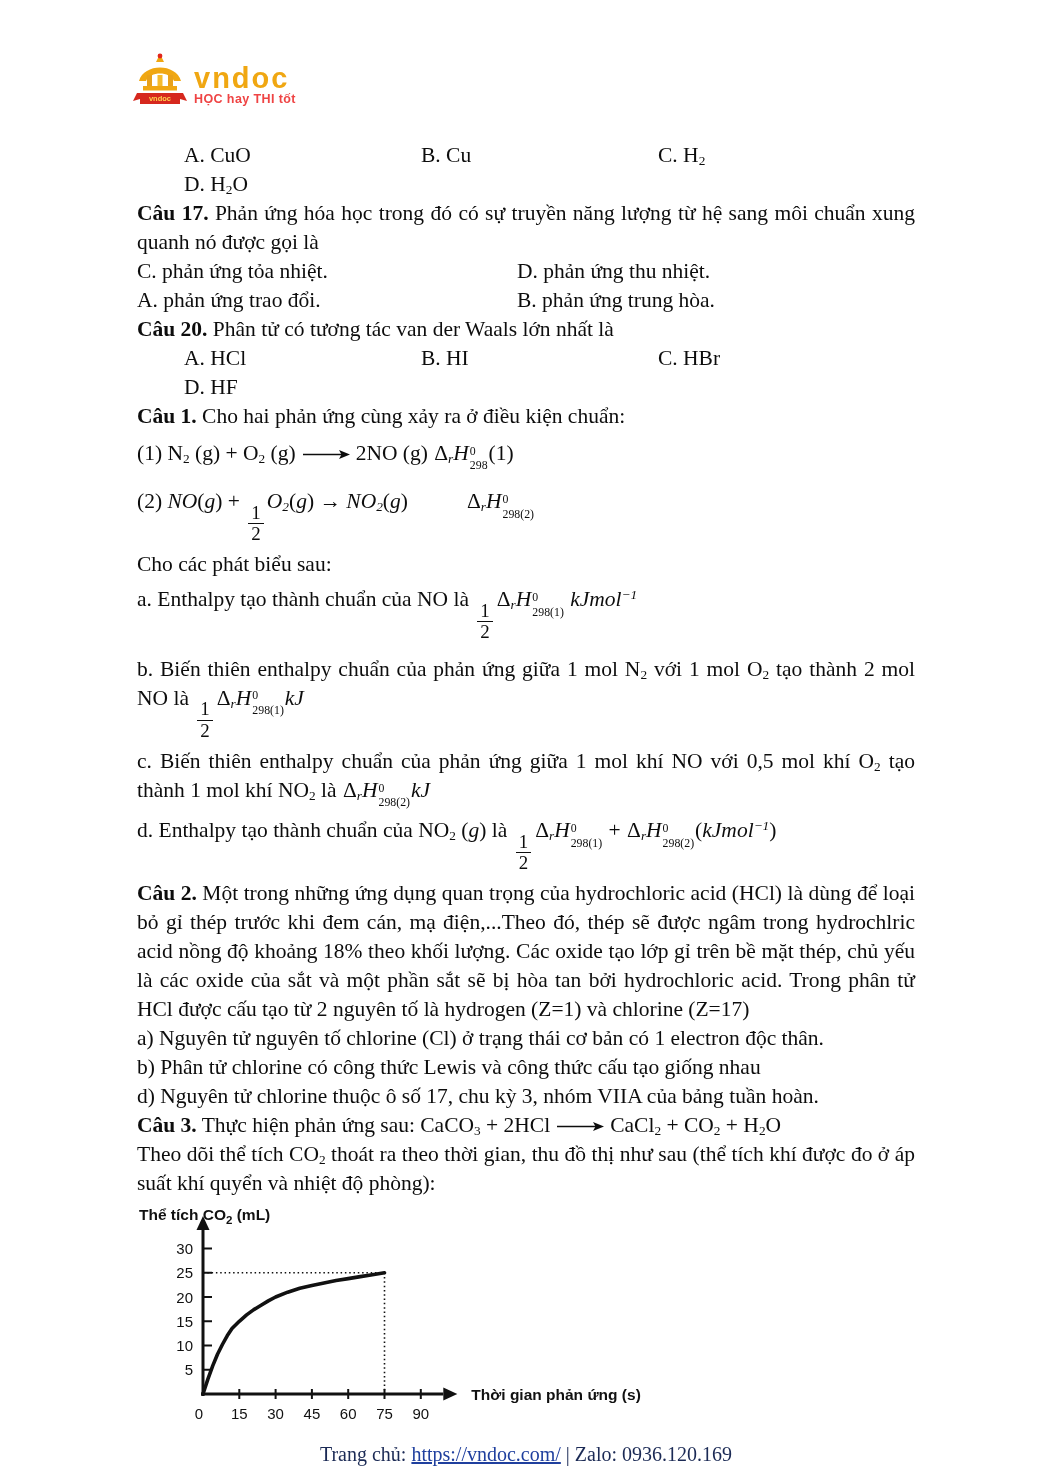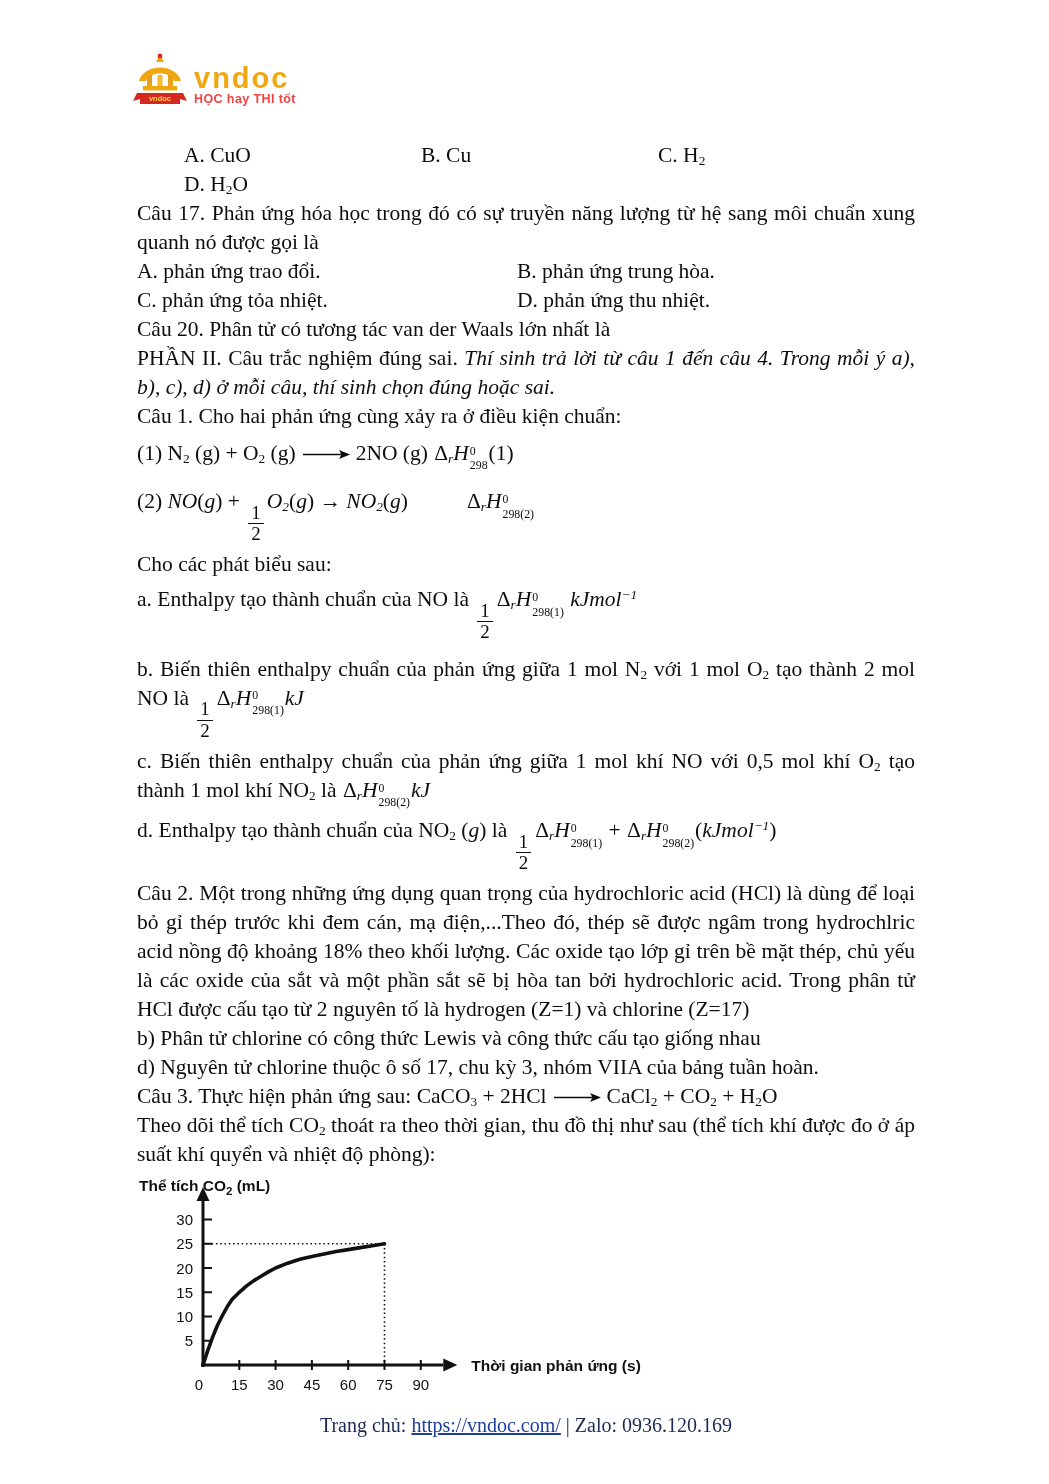--- a/index.html
+++ b/index.html
@@ -21,7 +21,7 @@
   .row2 .opt{display:inline-block;width:380px;}
   .eq{padding:8px 0 6px 0;}
   .tall{padding:6px 0;}
-  b{font-weight:normal;}
+  b{font-weight:bold;}
   sub{font-size:.62em;vertical-align:-0.25em;line-height:0;}
   sup{font-size:.62em;vertical-align:.55em;line-height:0;}
   

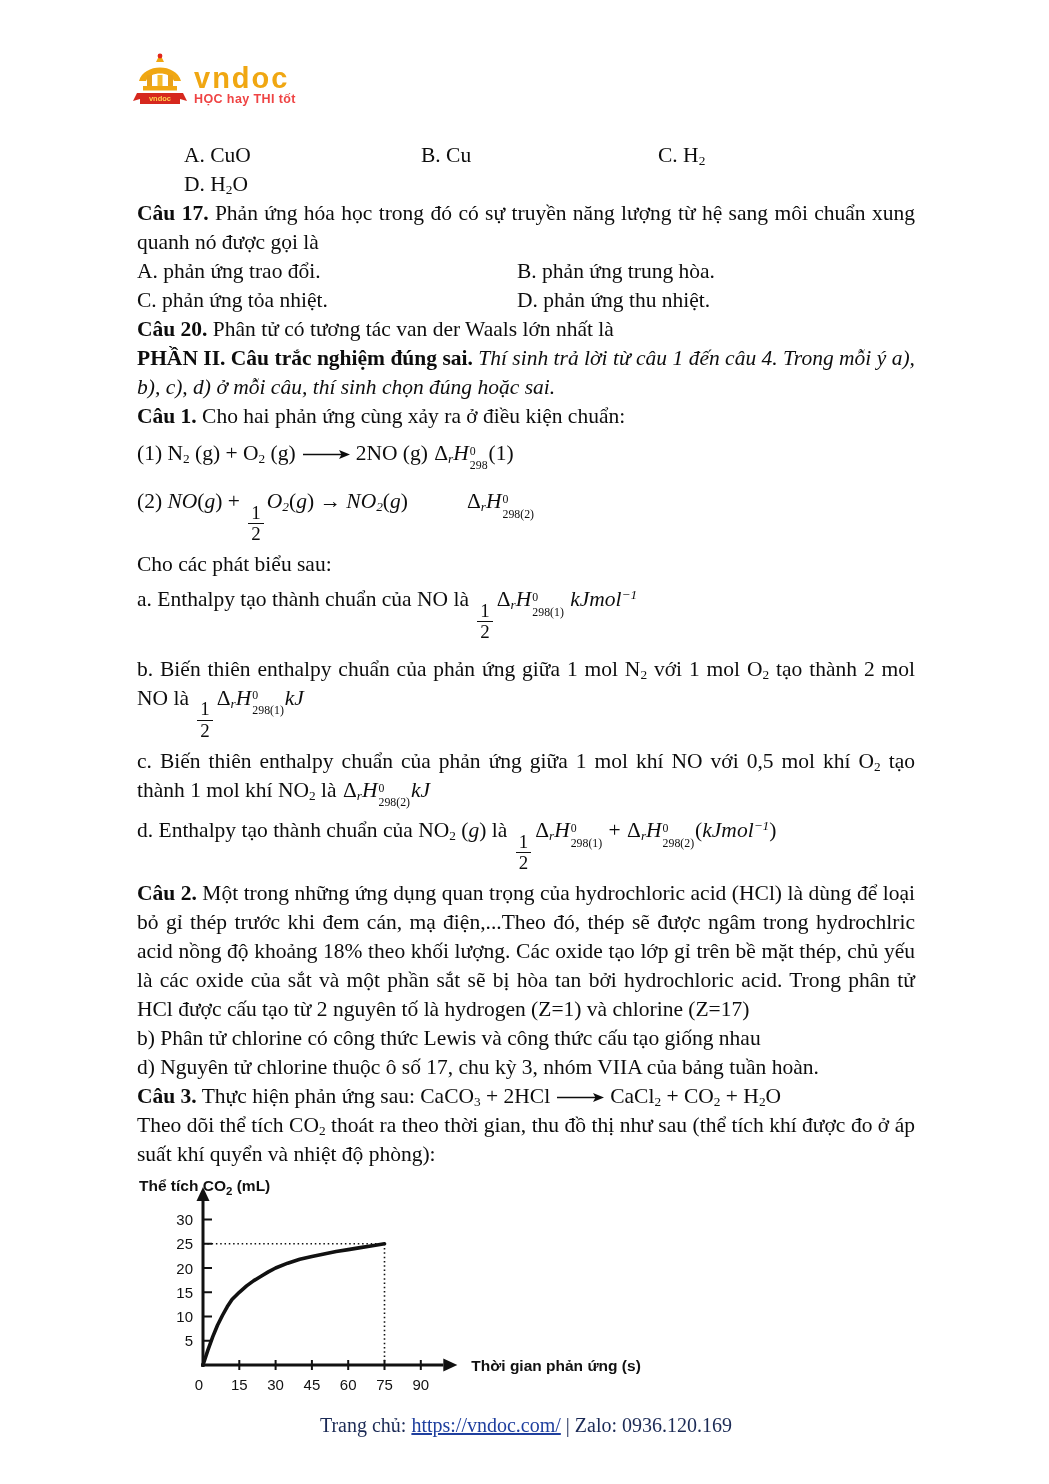--- a/index.html
+++ b/index.html
@@ -71,8 +71,8 @@
   <p class="row4"><span class="opt"><span>A. CuO</span></span><span class="opt"><span>B. Cu</span></span><span class="opt"><span>C. H</span><sub>2</sub></span><span class="opt"><span>D. H</span><sub>2</sub><span>O</span></span></p>
 
   <p class="just"><b>Câu 17.</b><span> Phản ứng hóa học trong đó có sự truyền năng lượng từ hệ sang môi chuẩn xung quanh nó được gọi là</span></p>
+  <p class="row2"><span class="opt">C. phản ứng tỏa nhiệt.</span><span class="opt">D. phản ứng thu nhiệt.</span></p>
   <p class="row2"><span class="opt">A. phản ứng trao đổi.</span><span class="opt">B. phản ứng trung hòa.</span></p>
-  <p class="row2"><span class="opt">C. phản ứng tỏa nhiệt.</span><span class="opt">D. phản ứng thu nhiệt.</span></p>
 
   <p><b>Câu 20.</b><span> Phân tử có tương tác van der Waals lớn nhất là</span></p>
 

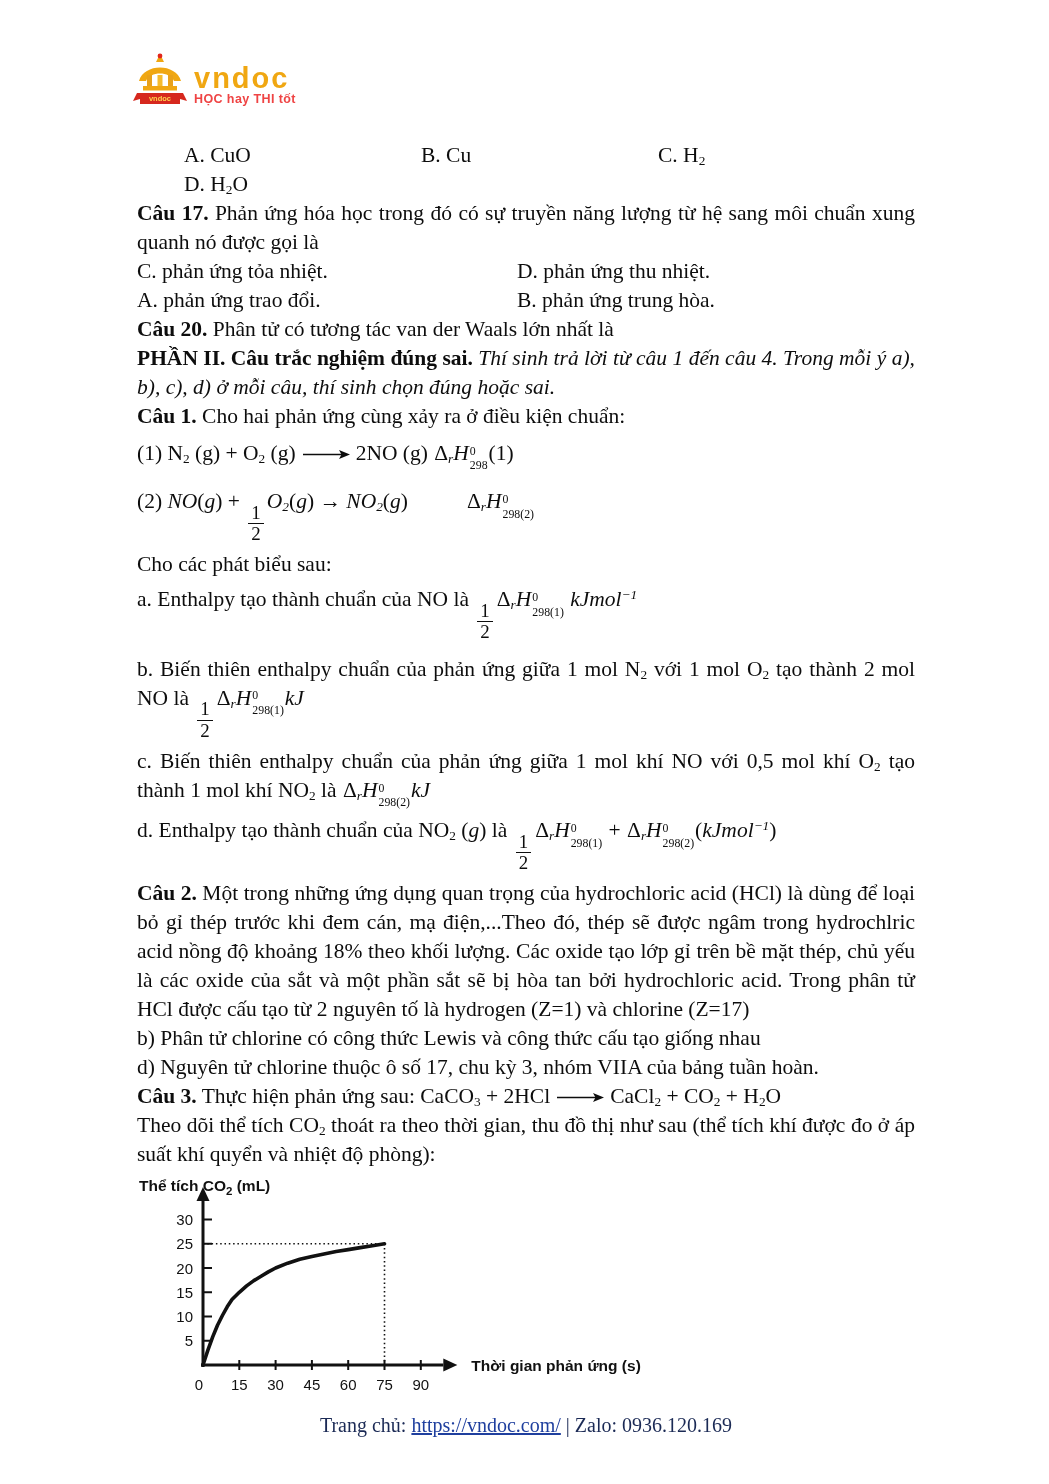--- a/index.html
+++ b/index.html
@@ -75,6 +75,7 @@
   <p class="row2"><span class="opt">A. phản ứng trao đổi.</span><span class="opt">B. phản ứng trung hòa.</span></p>
 
   <p><b>Câu 20.</b><span> Phân tử có tương tác van der Waals lớn nhất là</span></p>
+  <p class="row4"><span class="opt">A. HCl</span><span class="opt">B. HI</span><span class="opt">C. HBr</span><span class="opt">D. HF</span></p>
 
   <p class="just"><b>PHẦN II. Câu trắc nghiệm đúng sai.</b><i> Thí sinh trả lời từ câu 1 đến câu 4. Trong mỗi ý a), b), c), d) ở mỗi câu, thí sinh chọn đúng hoặc sai.</i></p>
 

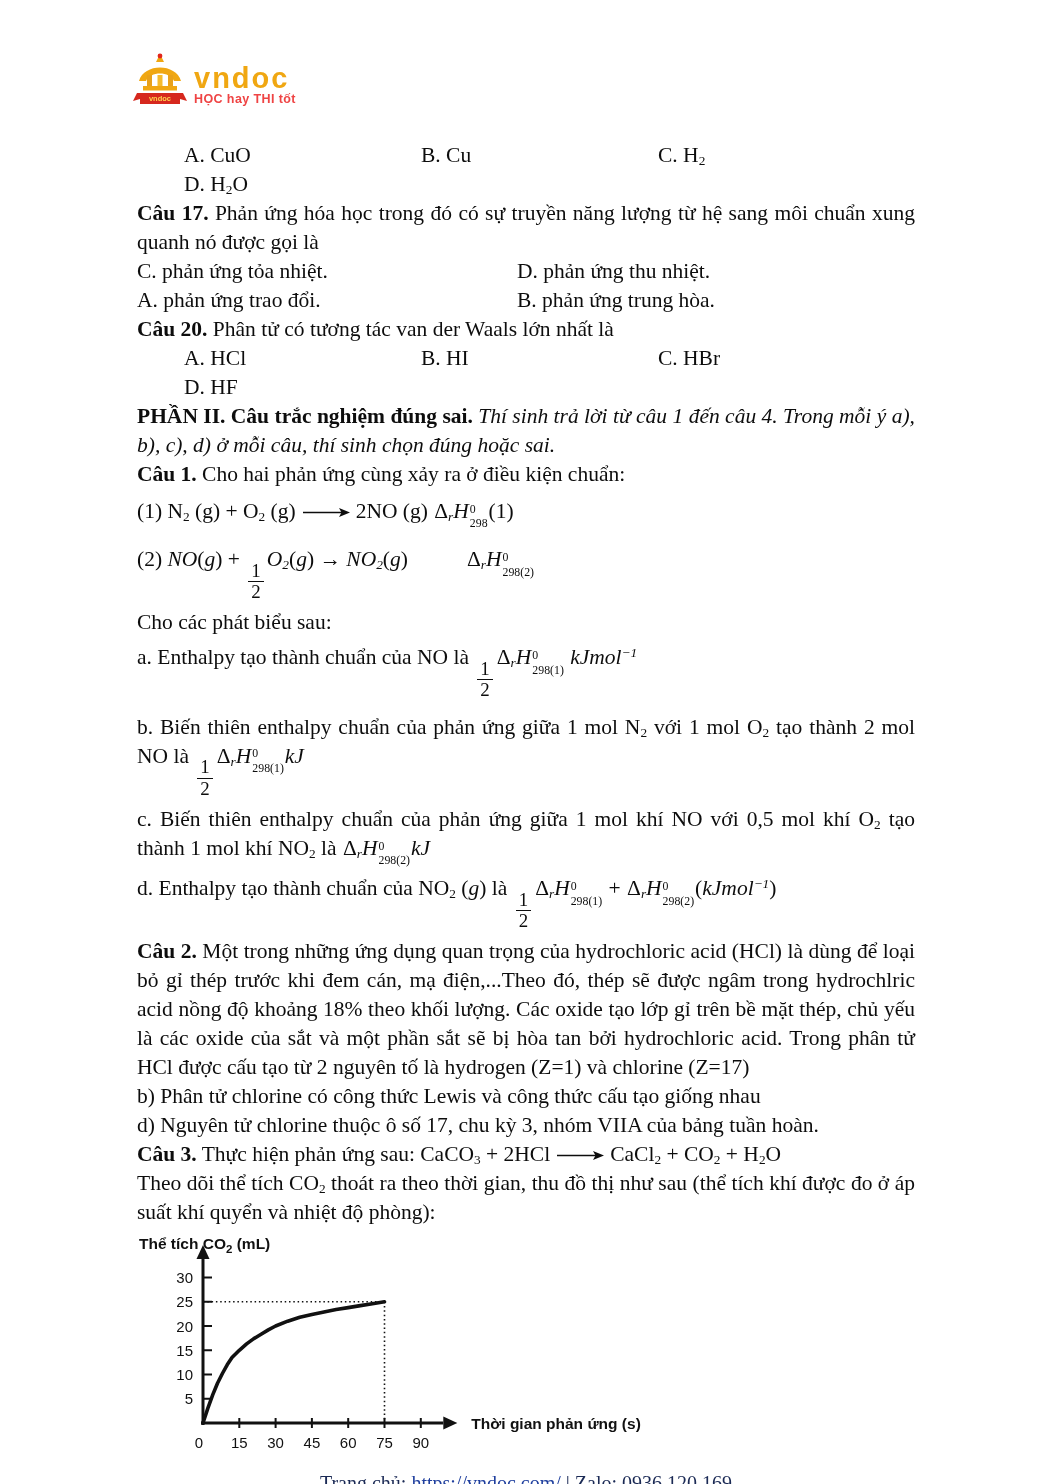--- a/index.html
+++ b/index.html
@@ -77,7 +77,6 @@
   <p><b>Câu 20.</b><span> Phân tử có tương tác van der Waals lớn nhất là</span></p>
   <p class="row4"><span class="opt">A. HCl</span><span class="opt">B. HI</span><span class="opt">C. HBr</span><span class="opt">D. HF</span></p>
 
-  <p class="just"><b>PHẦN II. Câu trắc nghiệm đúng sai.</b><i> Thí sinh trả lời từ câu 1 đến câu 4. Trong mỗi ý a), b), c), d) ở mỗi câu, thí sinh chọn đúng hoặc sai.</i></p>
 
   <p><b>Câu 1.</b><span> Cho hai phản ứng cùng xảy ra ở điều kiện chuẩn:</span></p>
   <p class="eq"><span>(1) N</span><sub>2</sub><span> (g) + O</span><sub>2</sub><span> (g)</span><span class="larrow"><svg width="48" height="11" viewBox="0 0 48 11">

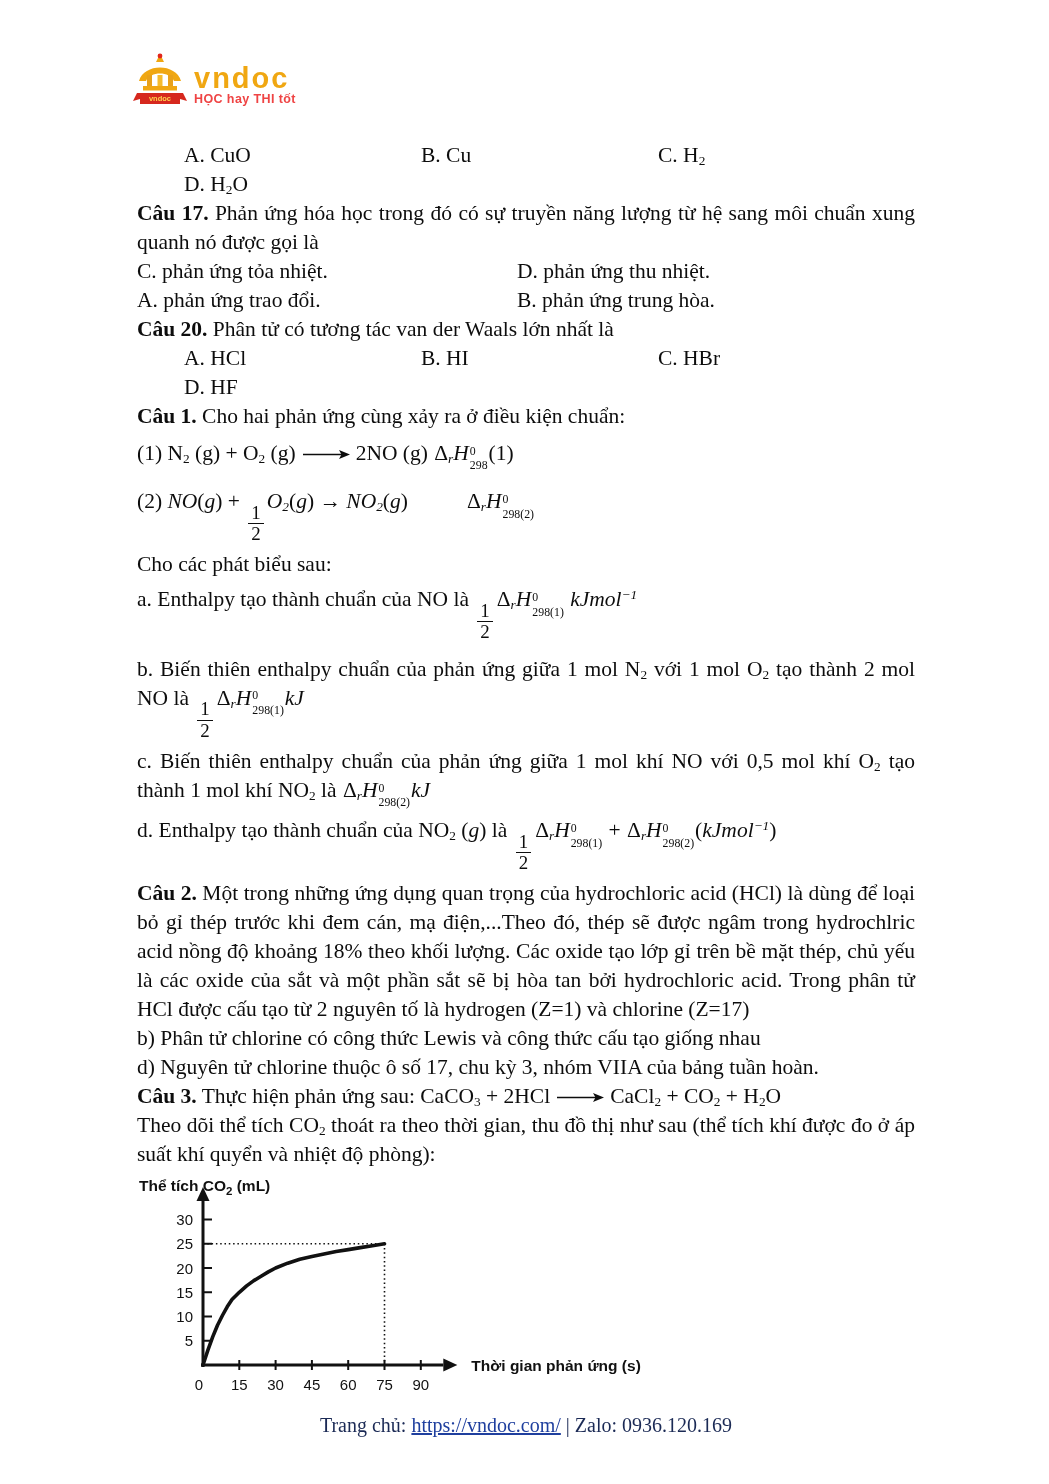--- a/index.html
+++ b/index.html
@@ -124,6 +124,7 @@
         </span></span><span>(</span><i>kJmol</i><sup style="font-style: italic;">−1</sup><span>)</span></p>
 
   <p class="just"><b>Câu 2.</b><span> Một trong những ứng dụng quan trọng của hydrochloric acid (HCl) là dùng để loại bỏ gỉ thép trước khi đem cán, mạ điện,...Theo đó, thép sẽ được ngâm trong hydrochlric acid nồng độ khoảng 18% theo khối lượng. Các oxide tạo lớp gỉ trên bề mặt thép, chủ yếu là các oxide của sắt và một phần sắt sẽ bị hòa tan bởi hydrochloric acid. Trong phân tử HCl được cấu tạo từ 2 nguyên tố là hydrogen (Z=1) và chlorine (Z=17)</span></p>
+  <p>a) Nguyên tử nguyên tố chlorine (Cl) ở trạng thái cơ bản có 1 electron độc thân.</p>
   <p>b) Phân tử chlorine có công thức Lewis và công thức cấu tạo giống nhau</p>
   <p>d) Nguyên tử chlorine thuộc ô số 17, chu kỳ 3, nhóm VIIA của bảng tuần hoàn.</p>
 

